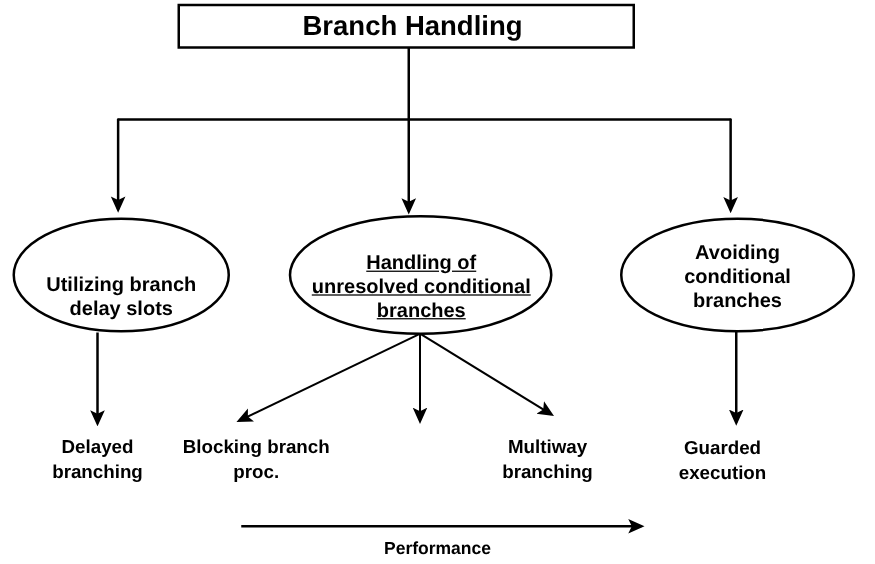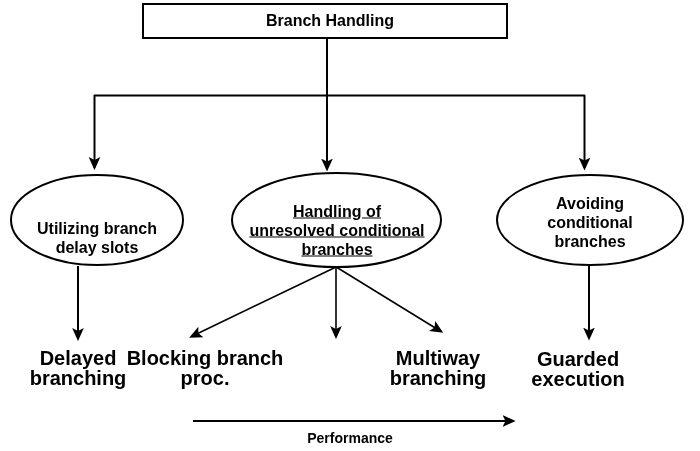--- a/index.html
+++ b/index.html
@@ -21,7 +21,7 @@
     font-weight:700;
     color:var(--ink);
   }
-  .lbl.title { font-size:16px; line-height:20px; }
+  .lbl.title { font-size:22px; line-height:20px; }
   .lbl.node  { font-size:16px; line-height:19px; }
   .lbl.leaf  { font-size:20px; line-height:20px; }
   .lbl.axis  { font-size:14px; line-height:20px; }

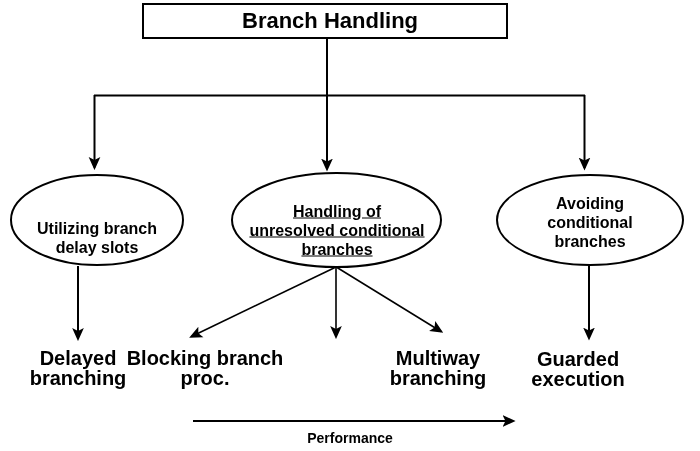--- a/index.html
+++ b/index.html
@@ -23,7 +23,7 @@
   }
   .lbl.title { font-size:22px; line-height:20px; }
   .lbl.node  { font-size:16px; line-height:19px; }
-  .lbl.leaf  { font-size:20px; line-height:20px; }
+  .lbl.leaf  { font-size:15px; line-height:20px; }
   .lbl.axis  { font-size:14px; line-height:20px; }
 </style>
 </head>

